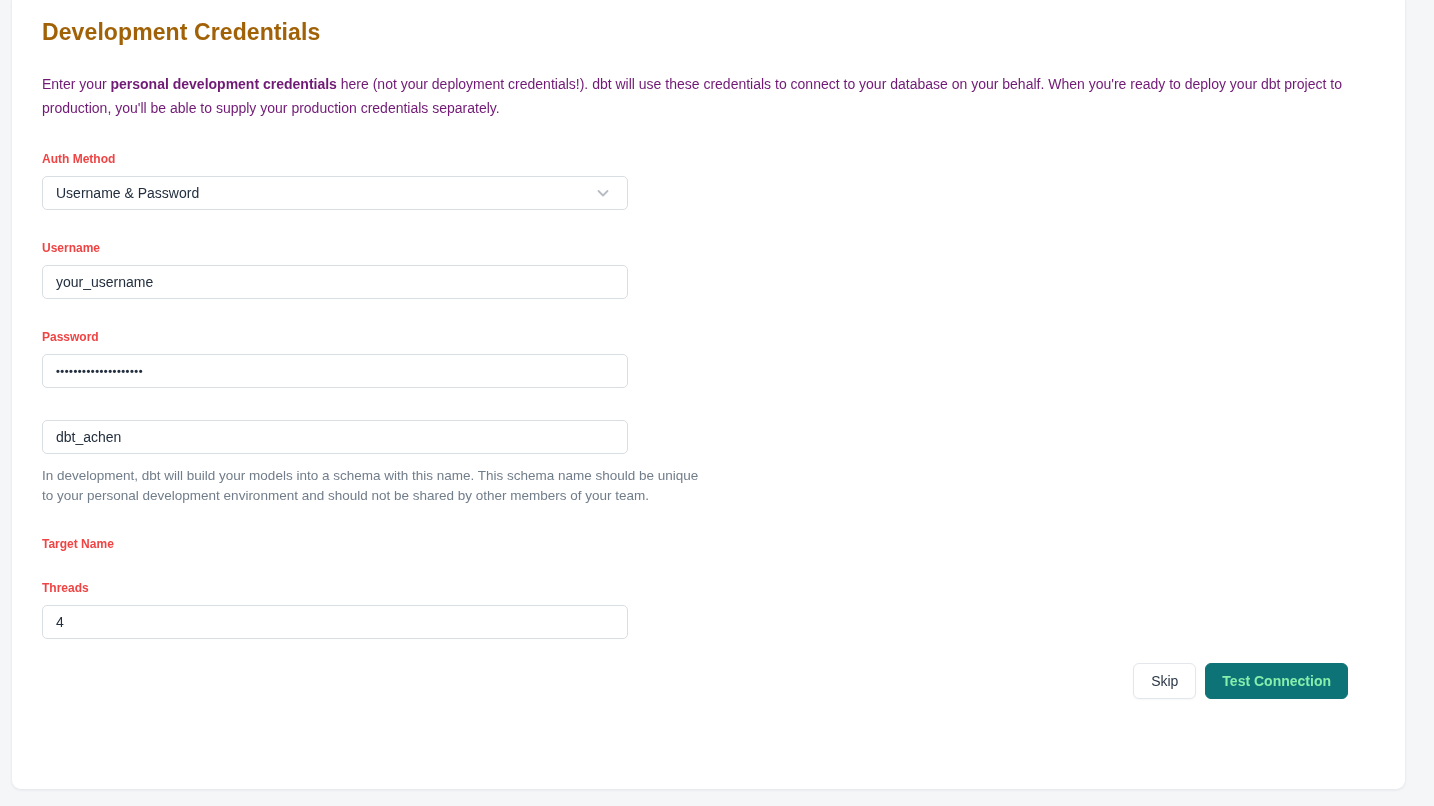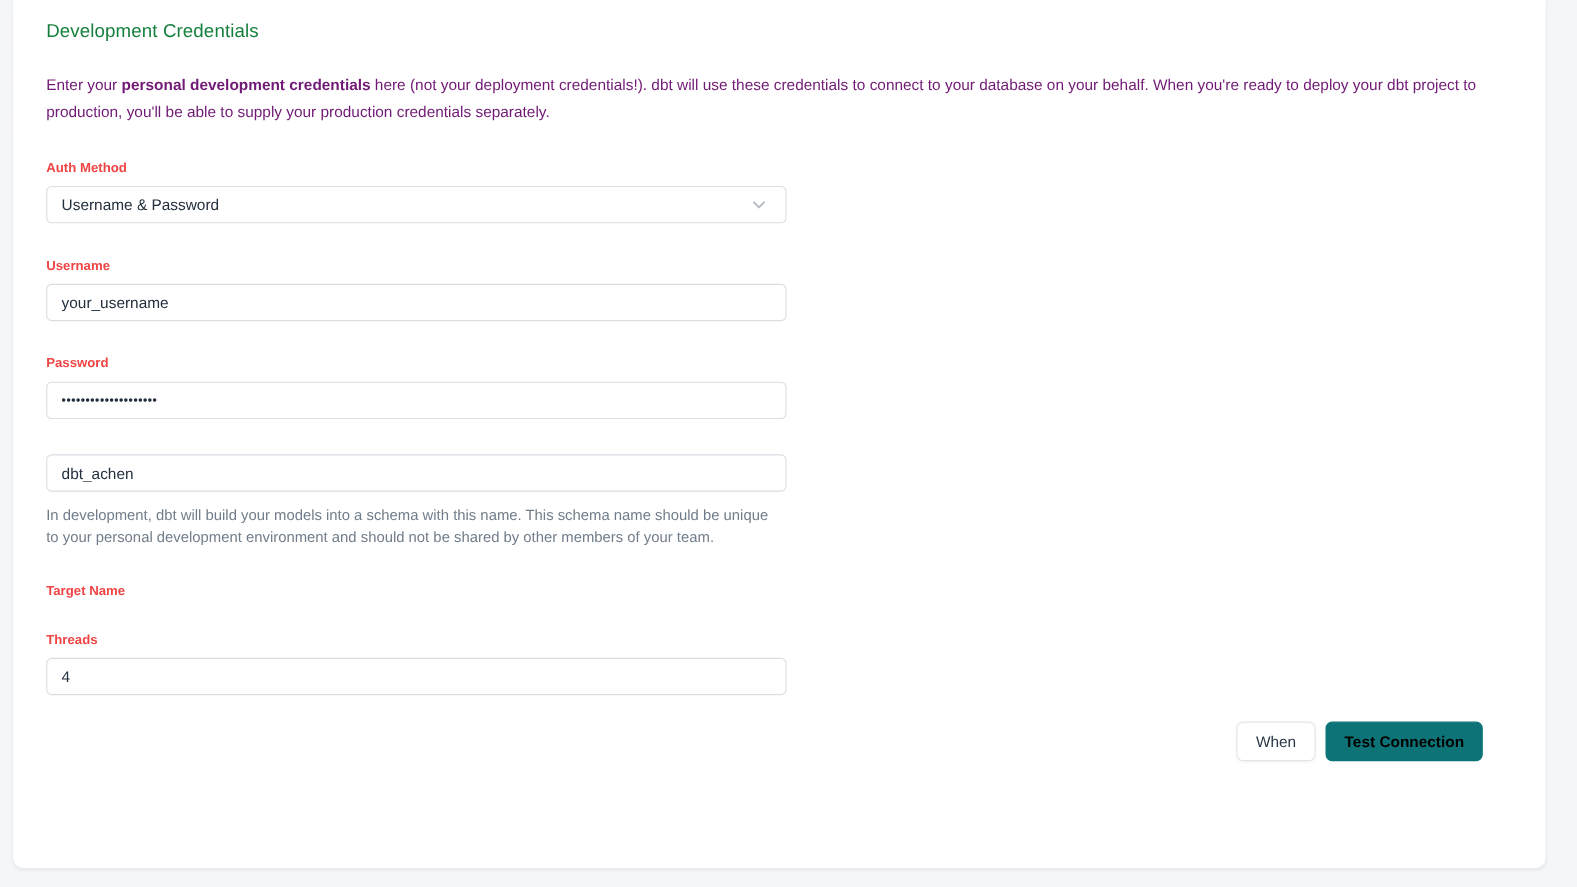--- a/index.html
+++ b/index.html
@@ -22,9 +22,9 @@
   }
   .content { padding: 19px 30px 0 30px; }
   .page-title {
-    font-size: 17px;
-    font-weight: 400;
-    color: #15803d;
+    font-size: 23px;
+    font-weight: 700;
+    color: #a16207;
     letter-spacing: 0.1px;
   }
   .intro {

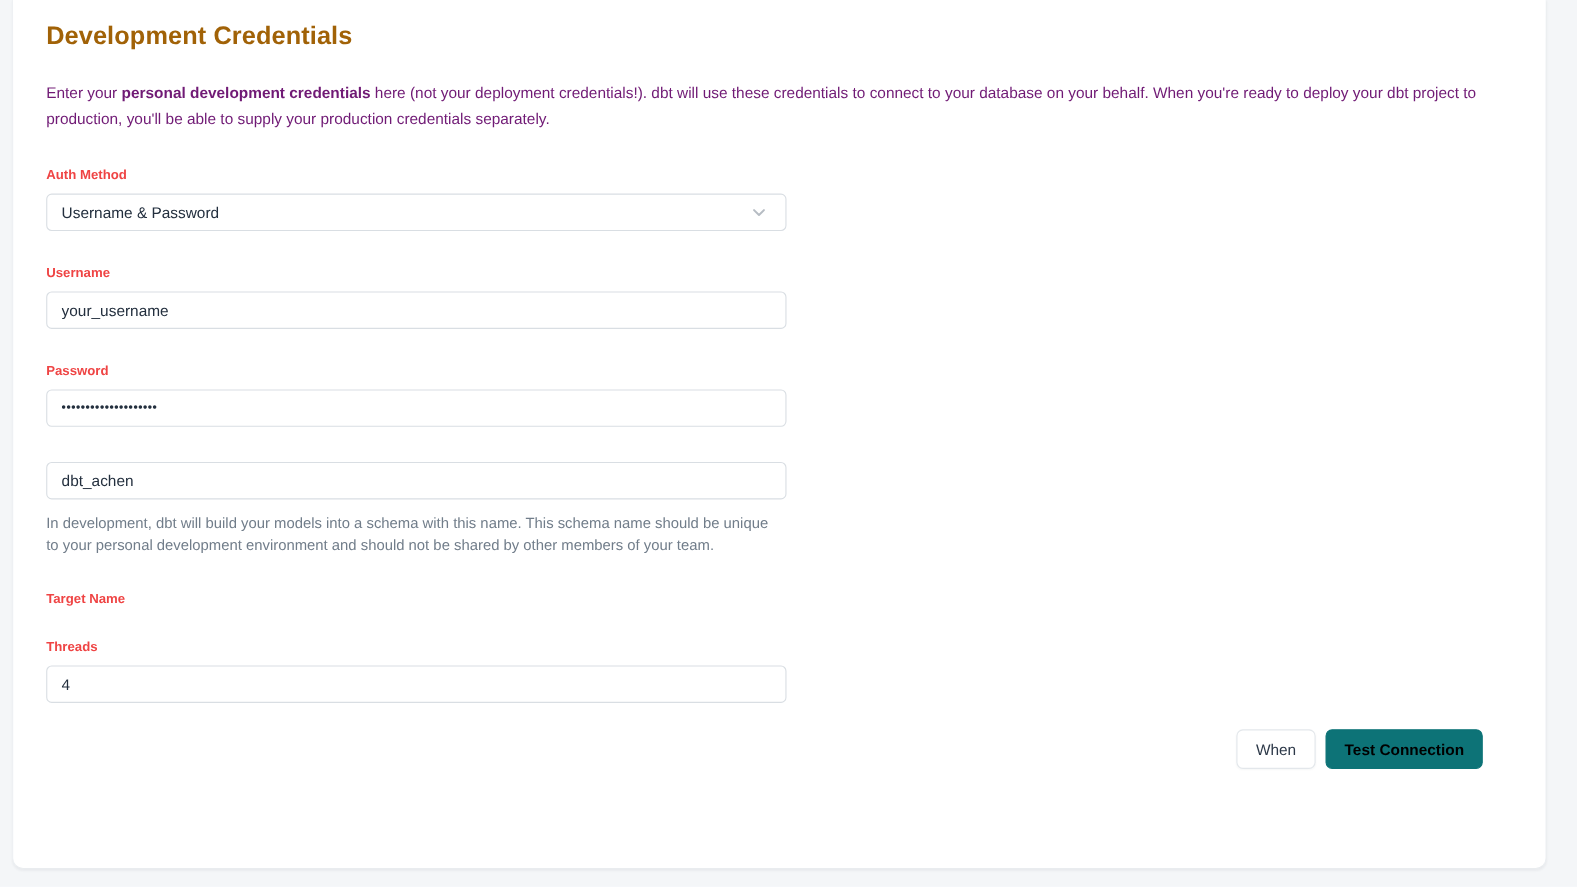--- a/index.html
+++ b/index.html
@@ -46,7 +46,7 @@
     margin-bottom: 11px;
   }
   .text-input, .select-box {
-    width: 673px; height: 34px;
+    width: 586px; height: 34px;
     border: 1px solid #d9dee3;
     border-radius: 5px;
     background: #ffffff;

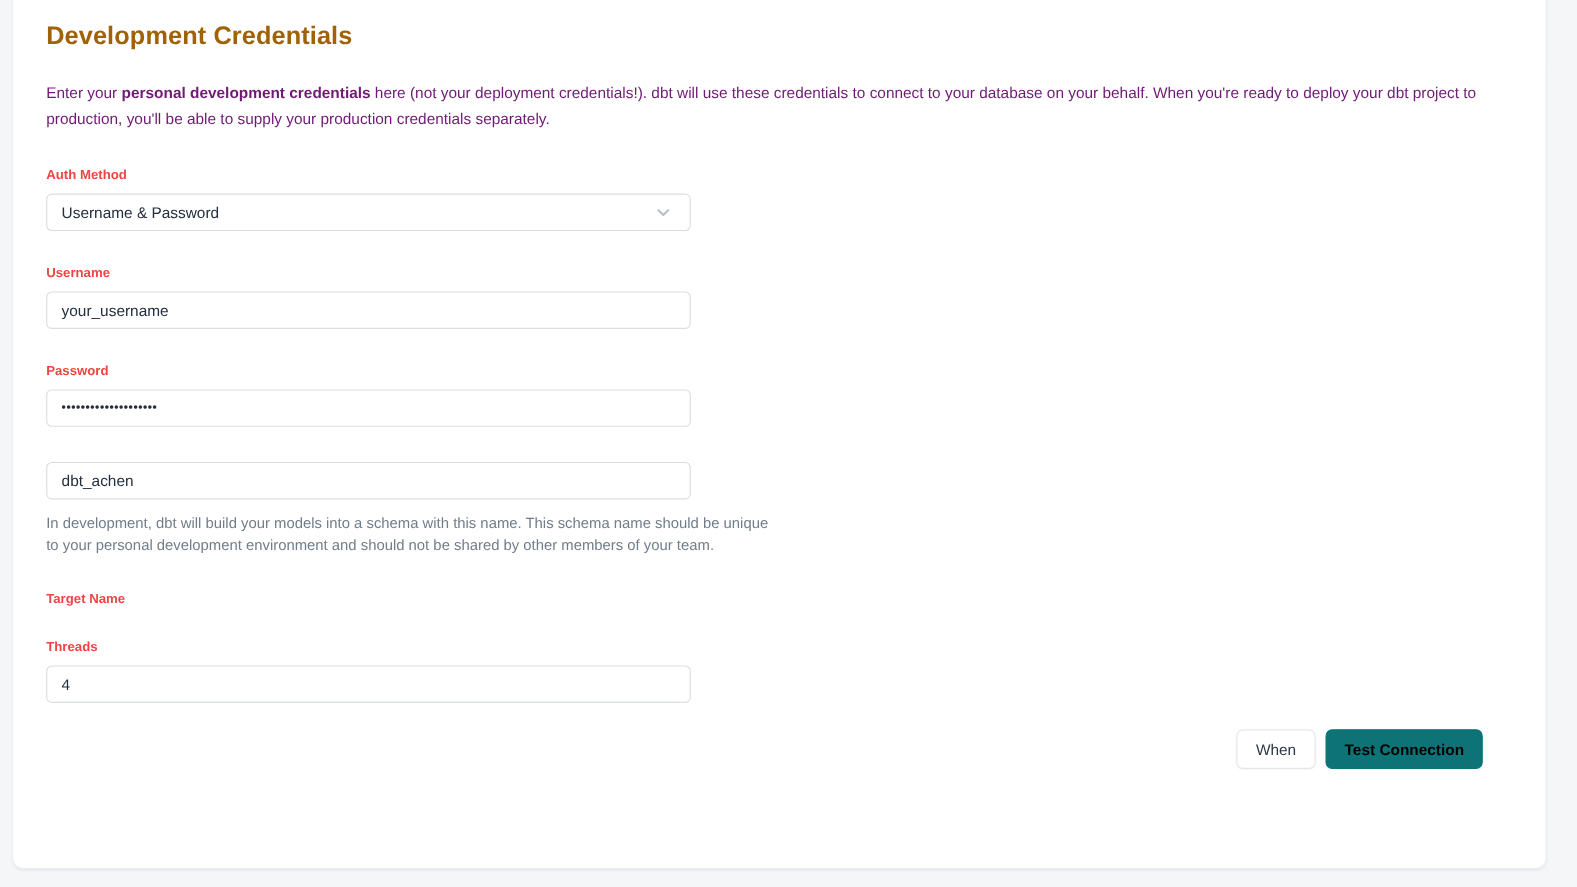--- a/index.html
+++ b/index.html
@@ -150,7 +150,7 @@
     </div>
 
     <div class="footer">
-      <button class="btn btn-skip">When</button>
+      <button class="btn btn-skip">Skip</button>
       <button class="btn btn-primary">Test Connection</button>
     </div>
 

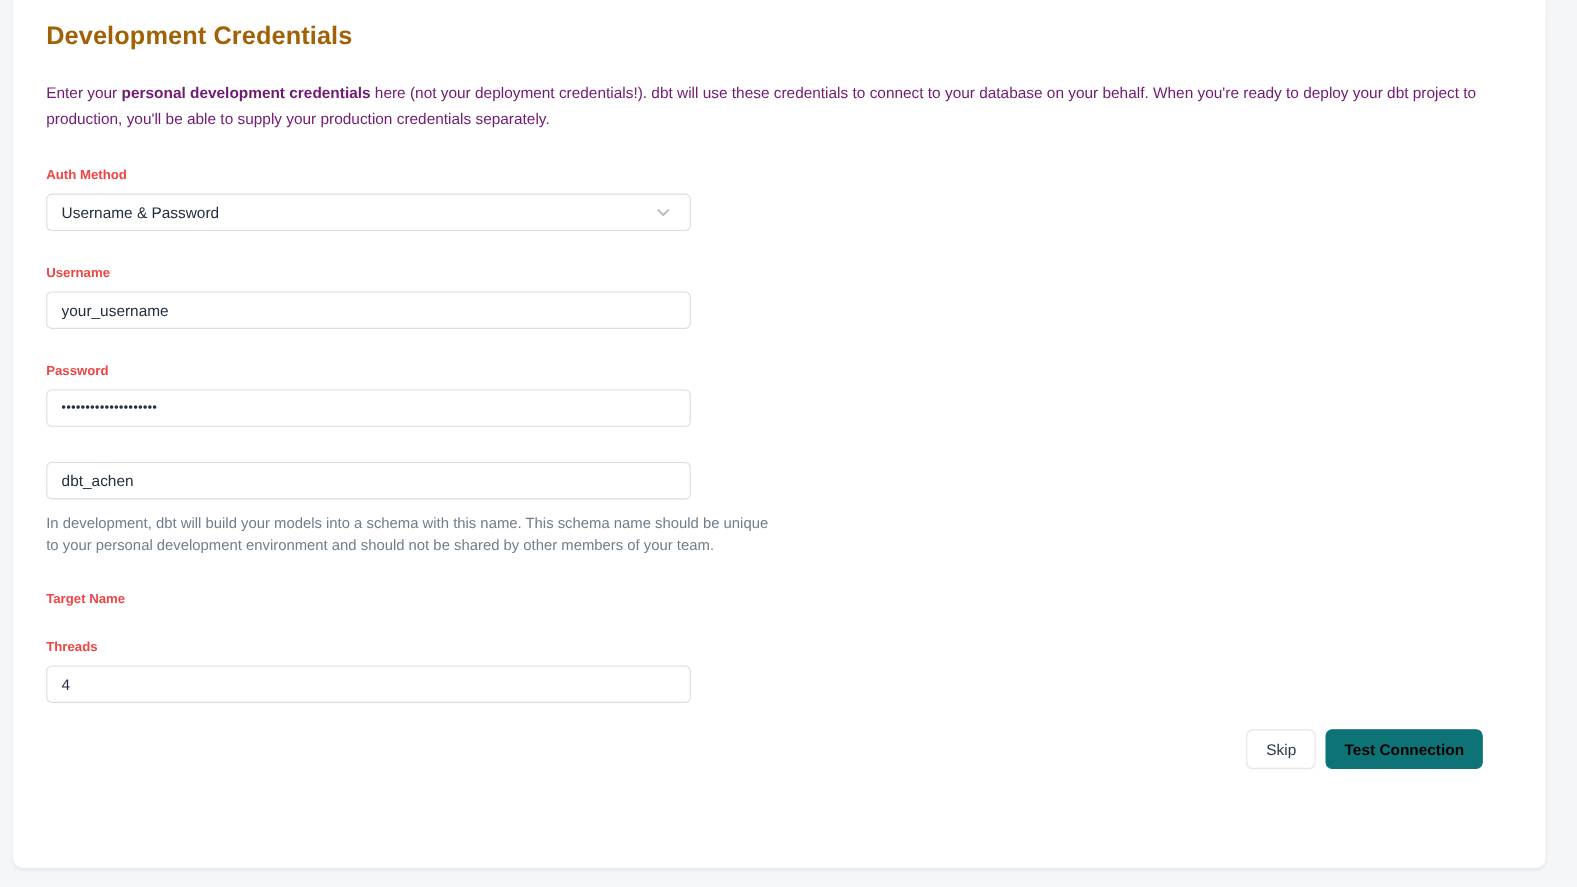--- a/index.html
+++ b/index.html
@@ -98,7 +98,7 @@
   .btn-primary {
     background: #0d7377;
     border: 1px solid #0d7377;
-    color: #000000;
+    color: #86efac;
     font-weight: 700;
     padding: 0 16px;
   }

